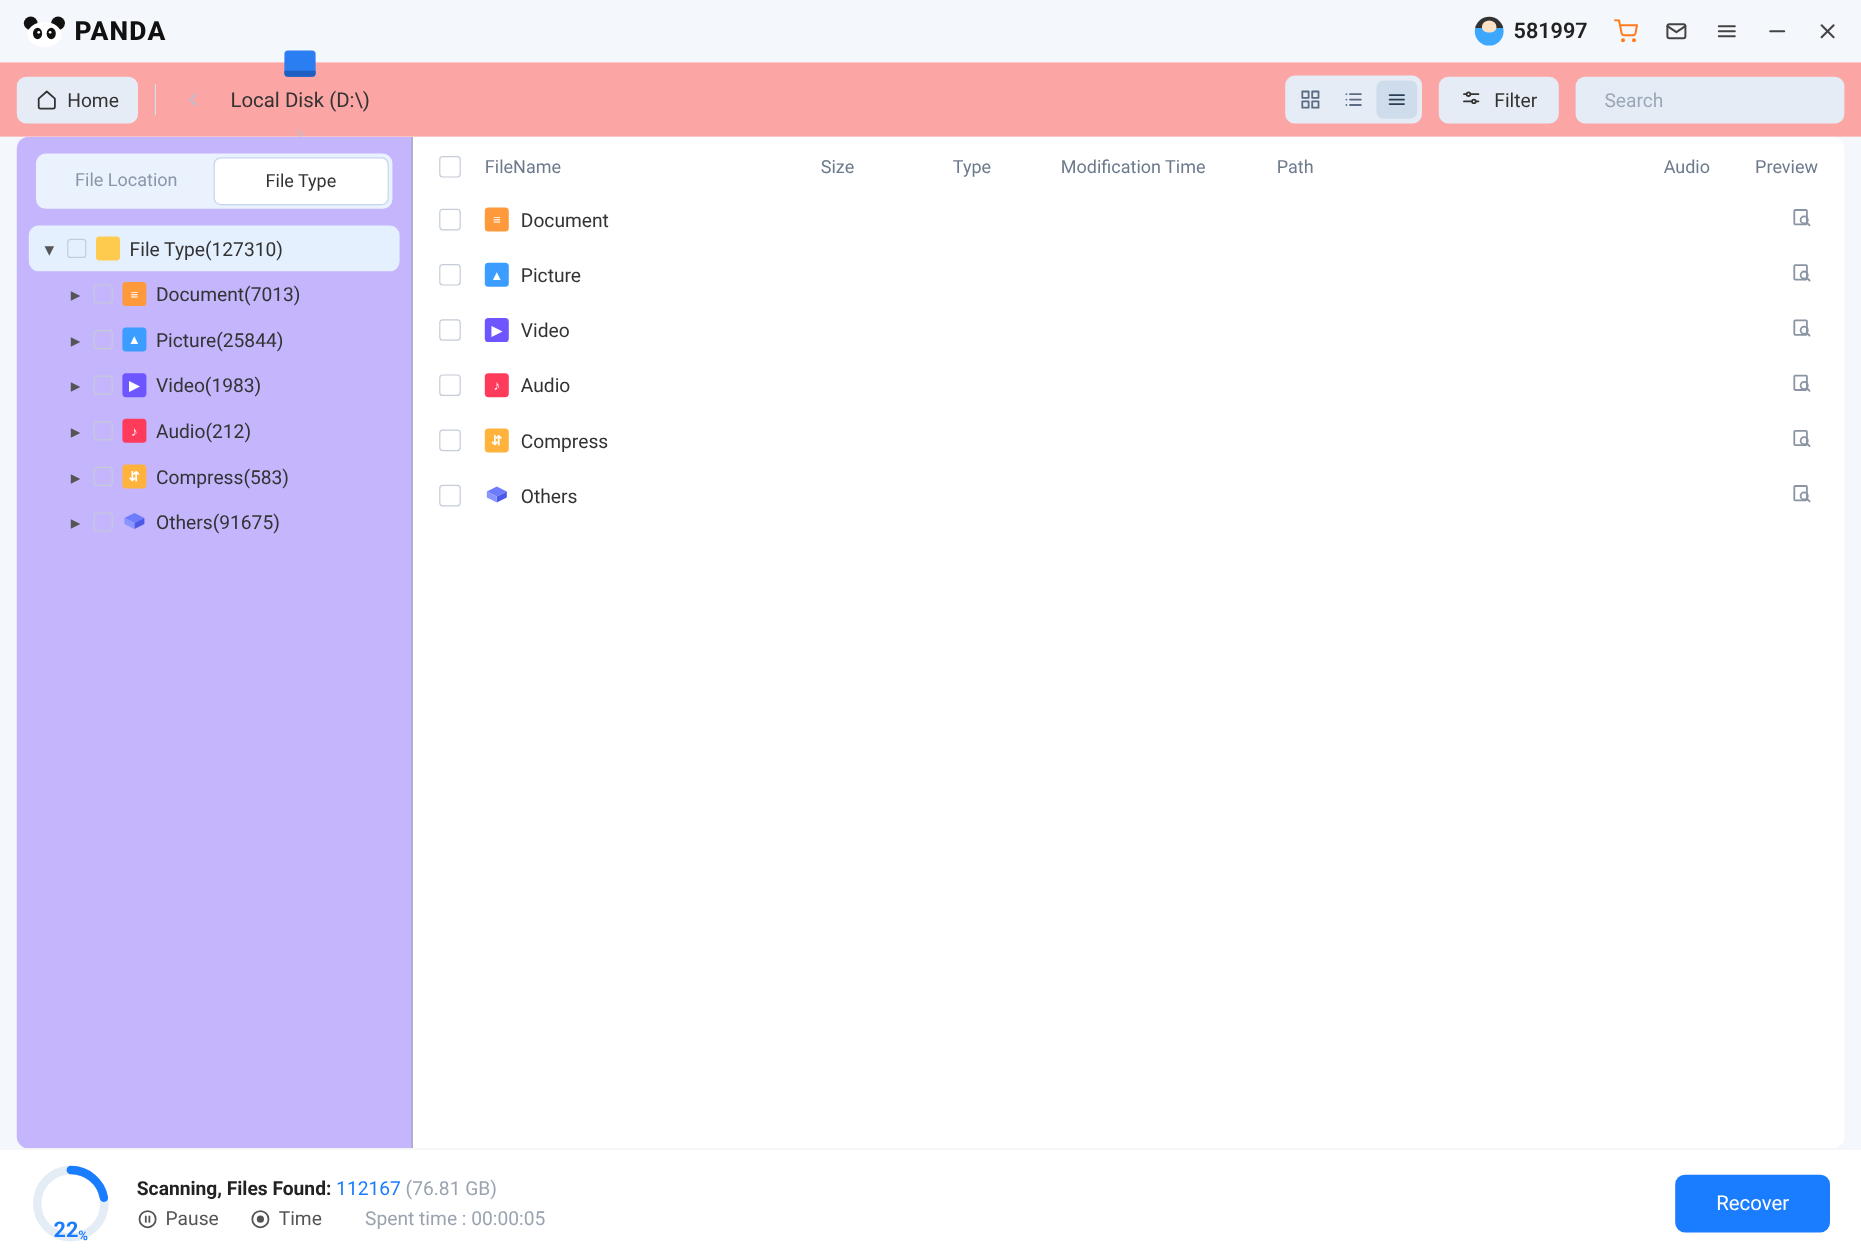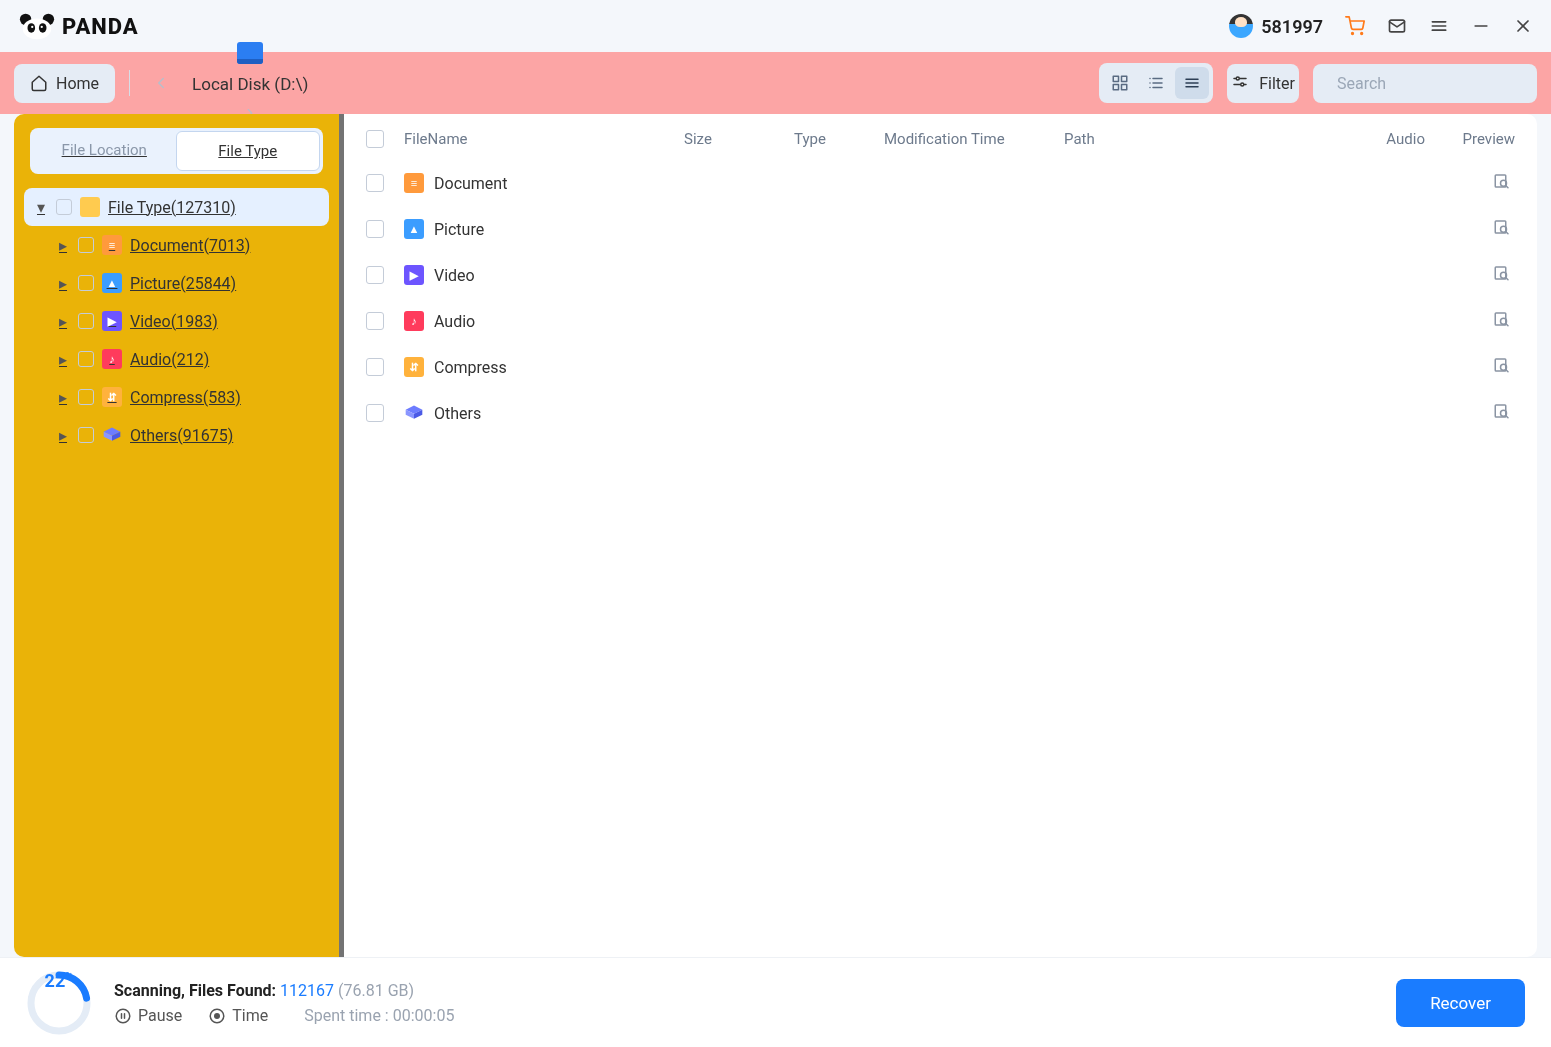--- a/index.html
+++ b/index.html
@@ -32,7 +32,7 @@
 .view-group { display:flex; background:#e5ecf5; border-radius:8px; padding:4px; gap:2px; }
 .view-btn { width:34px; height:32px; display:flex; align-items:center; justify-content:center; border-radius:6px; cursor:pointer; color:#5a6b82; }
 .view-btn.active { background:#cfdceb; color:#2c3e55; }
-.filter-btn { display:flex; align-items:center; gap:10px; background:#e5ecf5; border-radius:8px; padding:10px 4px; font-size:16px; color:#333; cursor:pointer; }
+.filter-btn { display:flex; align-items:center; gap:10px; background:#e5ecf5; border-radius:8px; padding:10px 18px; font-size:16px; color:#333; cursor:pointer; }
 .search-box { display:flex; align-items:center; gap:10px; background:#e5ecf5; border-radius:8px; padding:10px 14px; width:224px; }
 .search-box input { border:none; background:transparent; outline:none; font-size:16px; color:#333; flex:1; }
 .search-box input::placeholder { color:#9ba7b7; }

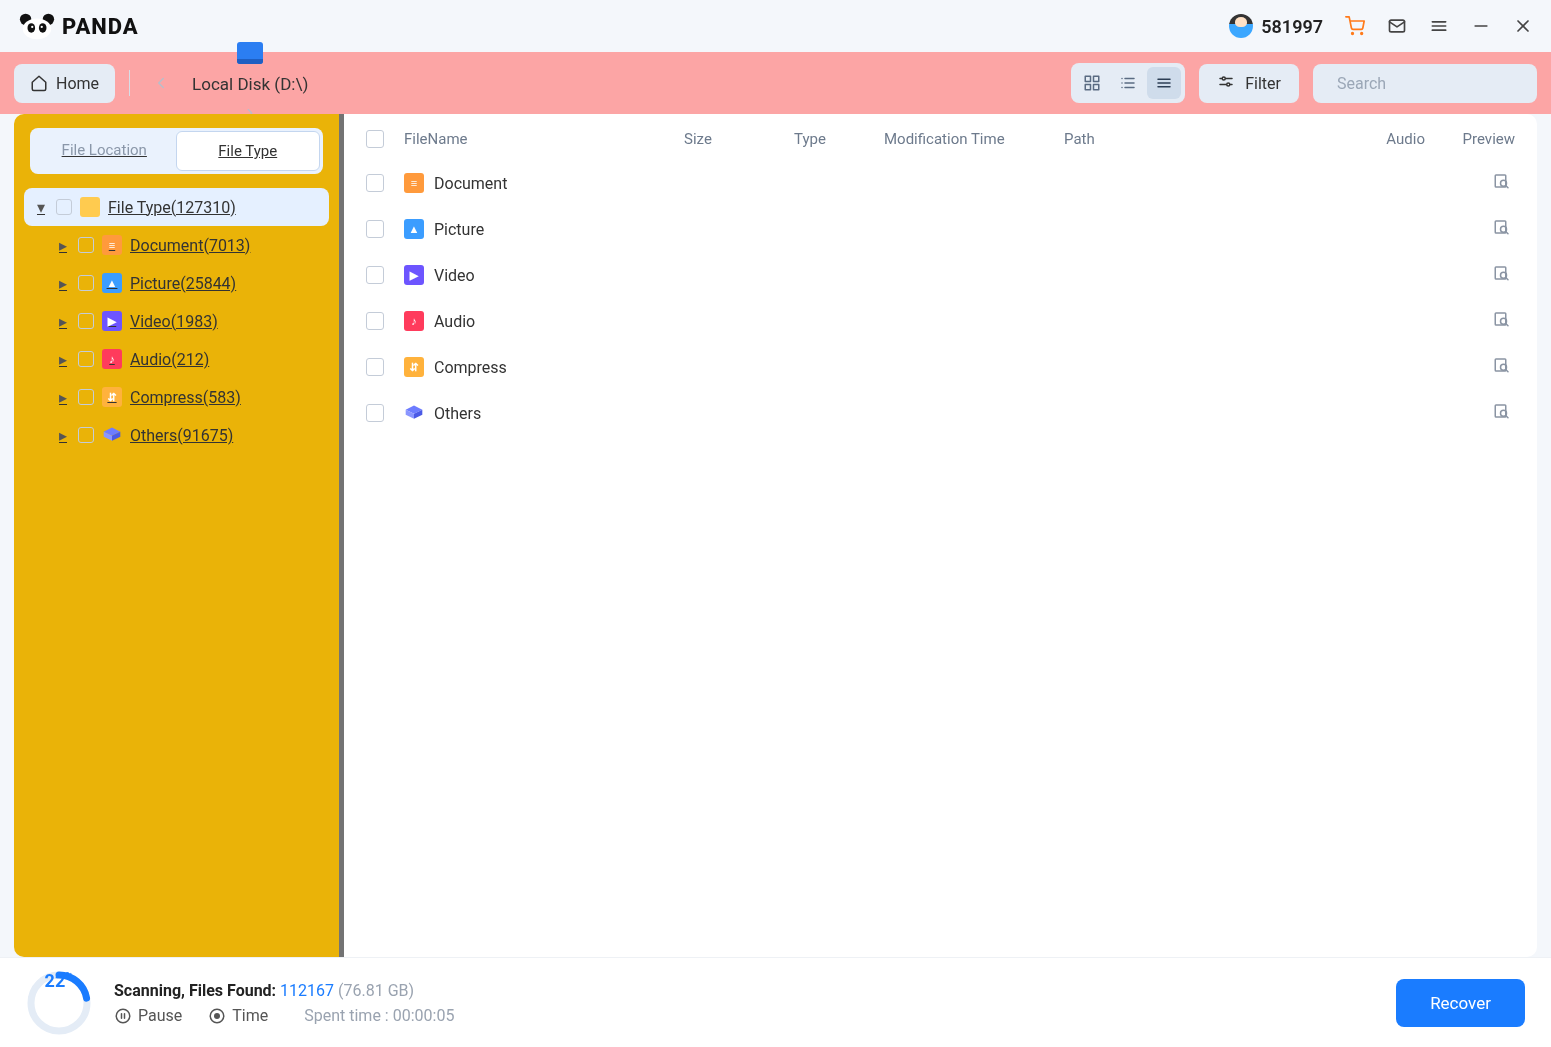--- a/index.html
+++ b/index.html
@@ -39,7 +39,7 @@
 
 
 .main { flex:1; display:flex; background:#f4f7fb; padding:0 14px 0 14px; overflow:hidden; }
-.sidebar { width:330px; background:#eab308; border-radius:10px 0 0 10px; border-right:5px solid #737373; padding:14px 10px; overflow:auto;text-decoration:underline; }
+.sidebar { width:330px; background:#c4b5fd; border-radius:10px 0 0 10px; border-right:1px solid #737373; padding:14px 10px; overflow:auto; }
 .tab-switch { display:flex; background:#eaf2fd; border-radius:8px; padding:3px; margin:0 6px 14px 6px; }
 .tab { flex:1; text-align:center; padding:10px 0; font-size:15px; color:#8a97a9; border-radius:6px; cursor:pointer; }
 .tab.active { background:#fff; color:#333; border:1px solid #c4d6ef; }

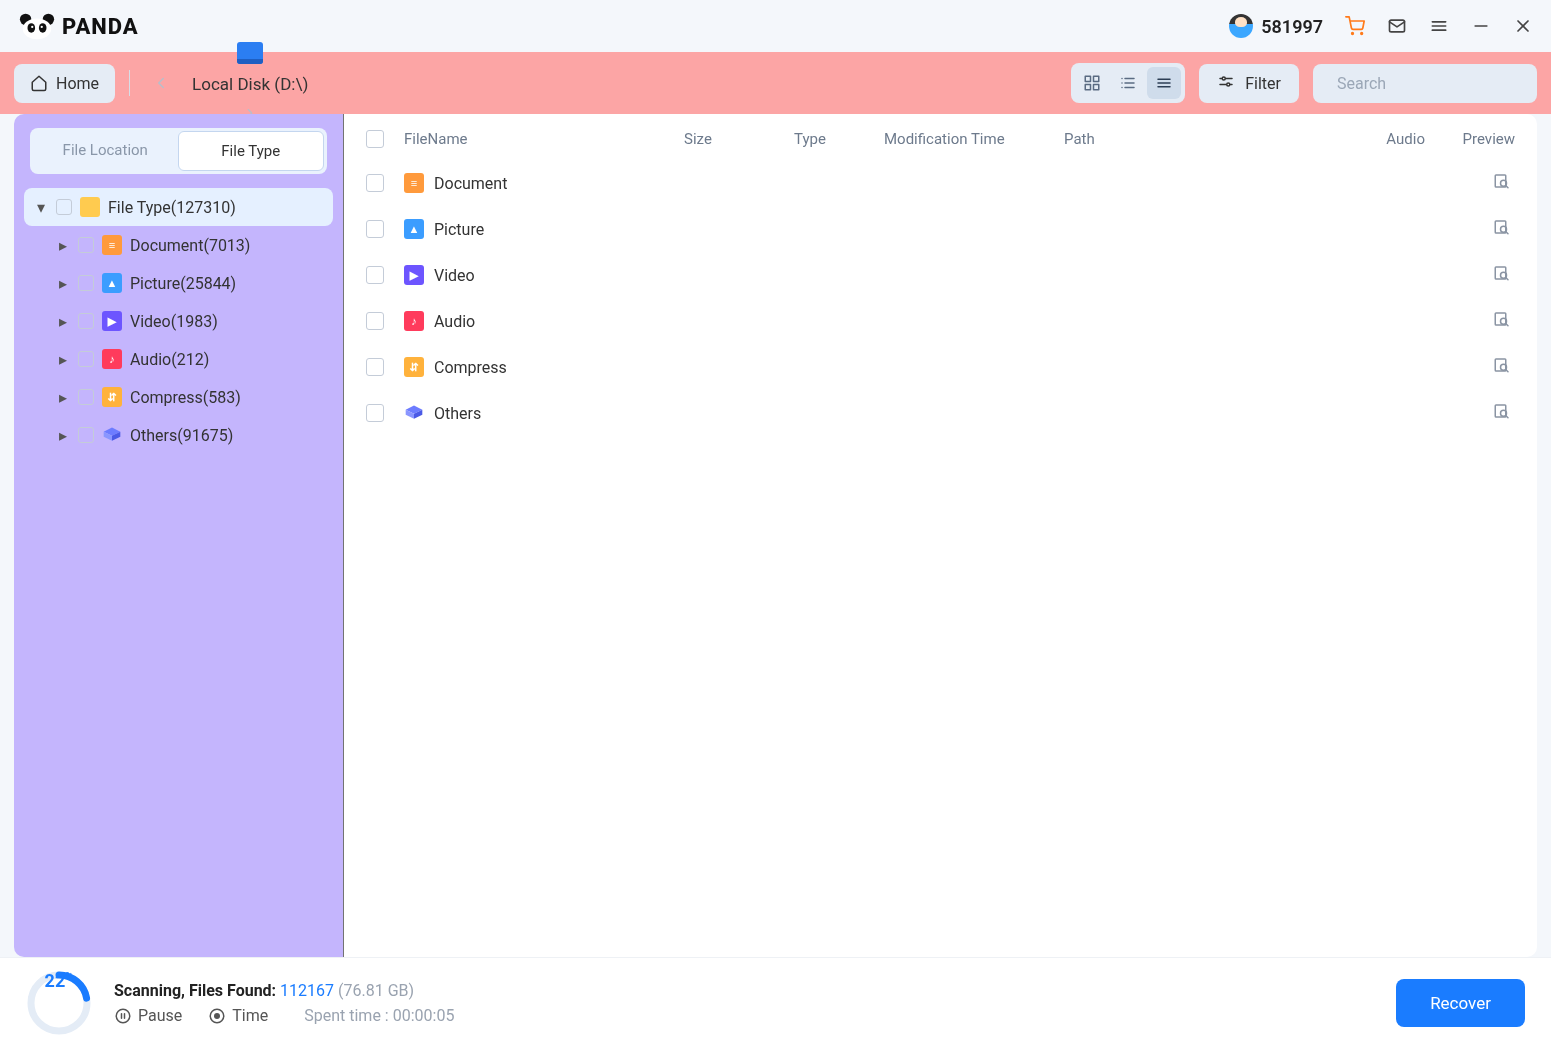--- a/index.html
+++ b/index.html
@@ -82,7 +82,7 @@
 .footer { height:90px; background:#fff; border-top:1px solid #eef1f5; display:flex; align-items:center; padding:0 26px; gap:22px; }
 .progress-ring { width:66px; height:66px; position:relative; }
 .progress-ring svg { transform:rotate(-90deg); }
-.progress-ring .pct { position:absolute; inset:0; display:flex; align-items:flex-start; justify-content:center; font-size:18px; font-weight:700; color:#1a7cff; }
+.progress-ring .pct { position:absolute; inset:0; display:flex; align-items:flex-end; justify-content:center; font-size:18px; font-weight:700; color:#1a7cff; }
 .progress-ring .pct small { font-size:11px; font-weight:600; }
 .scan-info .line1 { font-size:16px; color:#222; margin-bottom:6px; }
 .scan-info .line1 .count { color:#1a7cff; }

